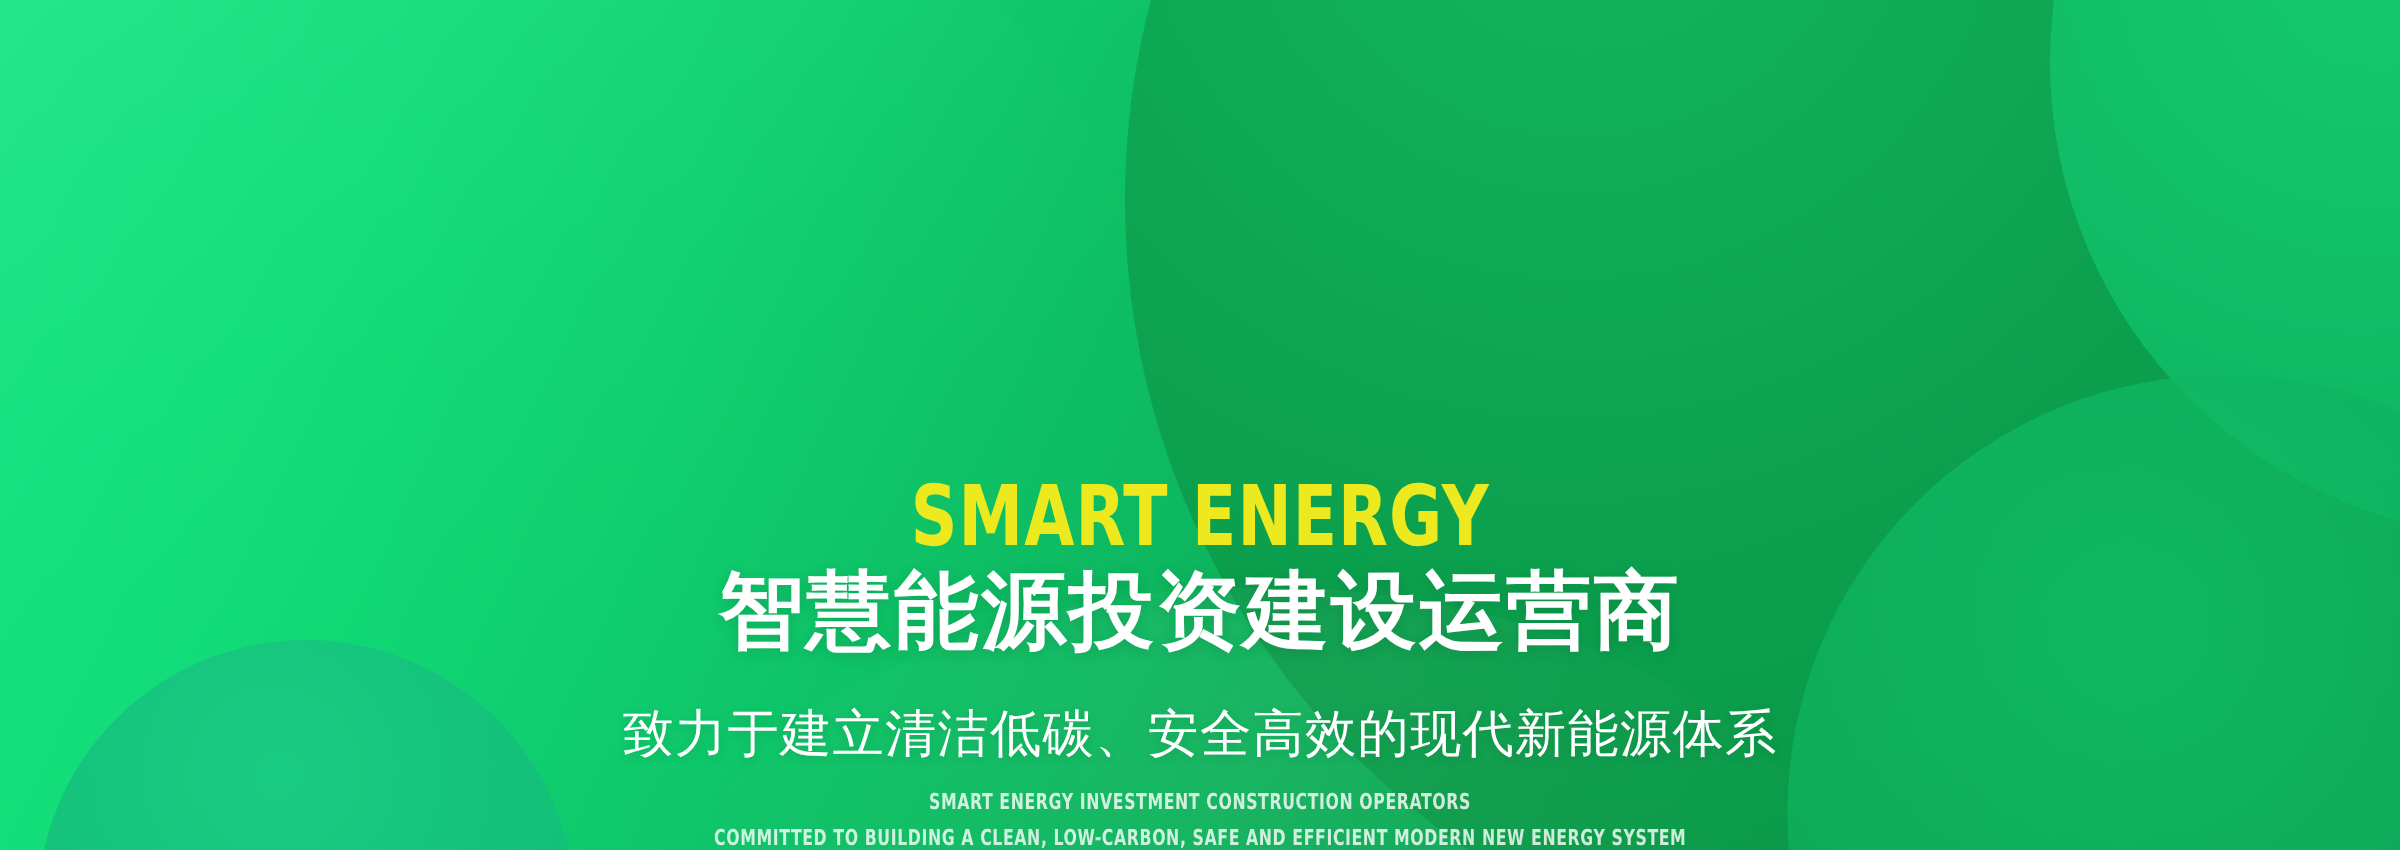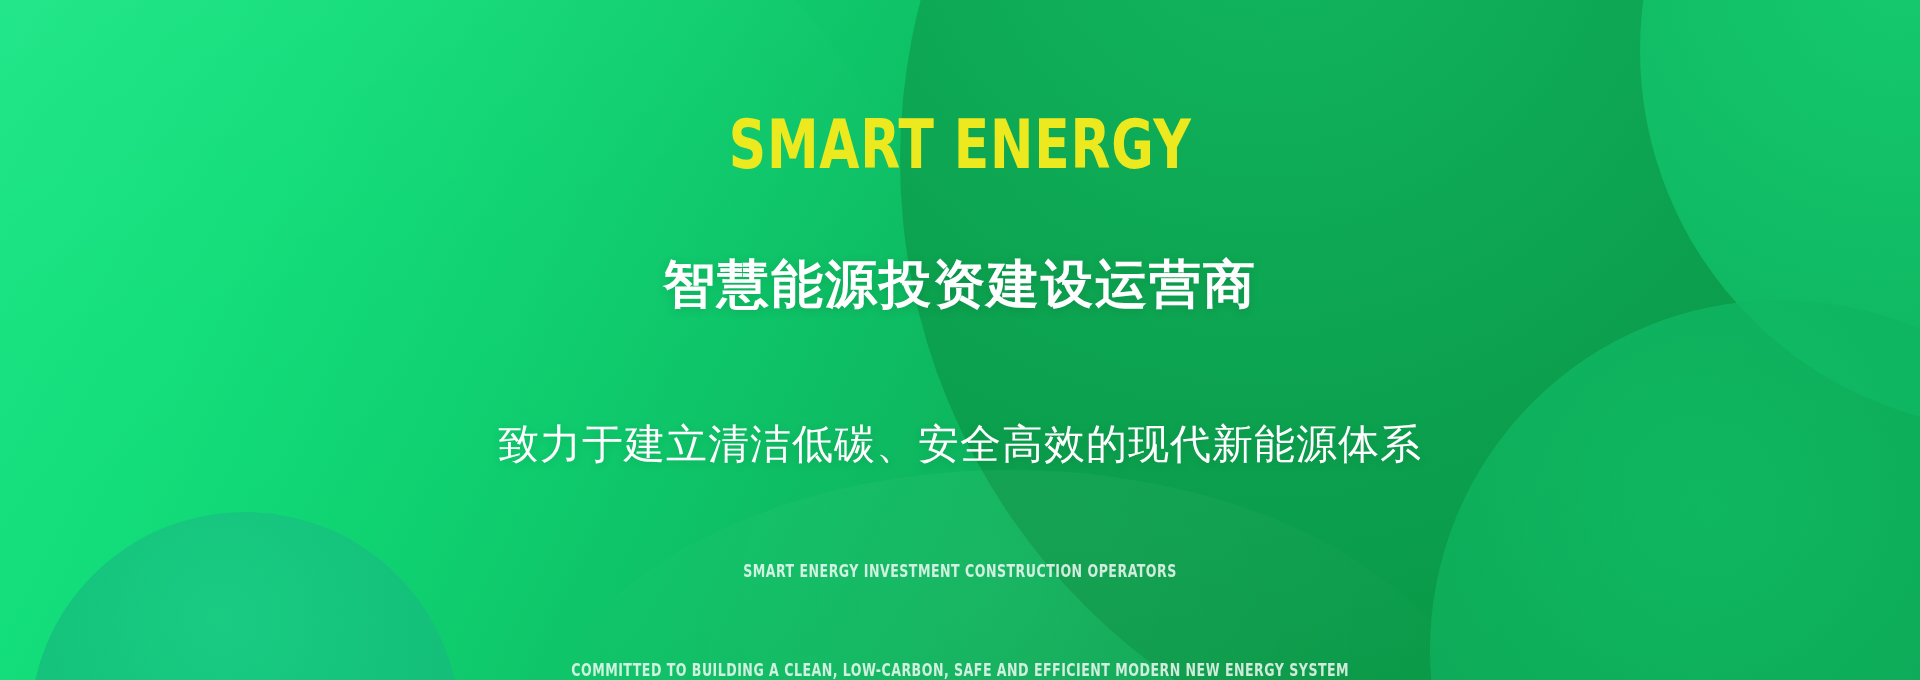--- a/index.html
+++ b/index.html
@@ -109,7 +109,7 @@
     display: flex;
     flex-direction: column;
     align-items: center;
-    justify-content: space-between;
+    justify-content: flex-end;
     text-align: center;
   }
 

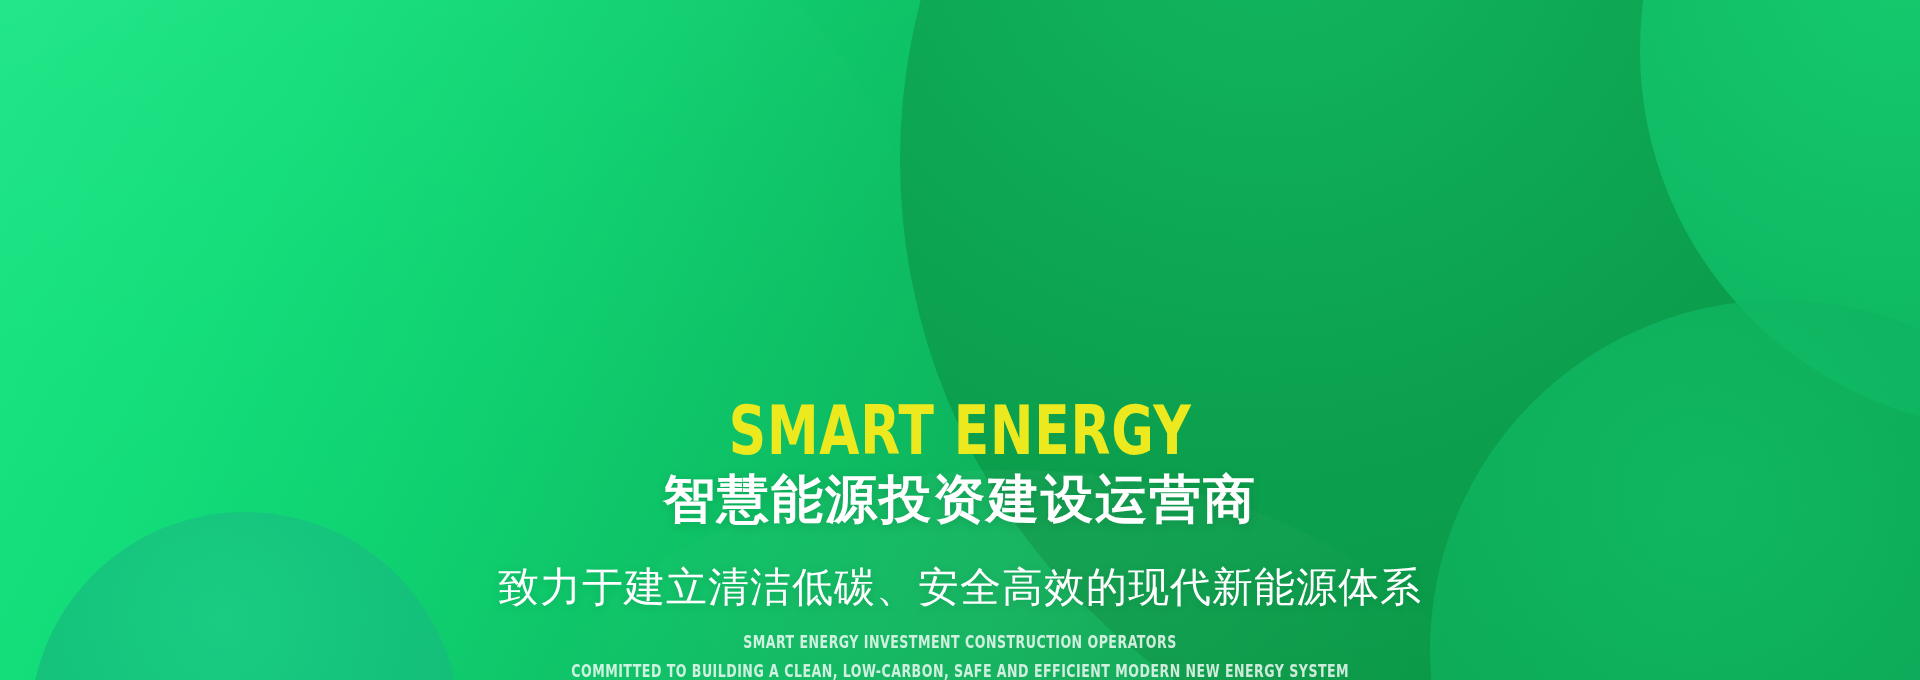--- a/index.html
+++ b/index.html
@@ -127,7 +127,7 @@
 
   .title-cn {
     margin-top: 6px;
-    font-size: 52px;
+    font-size: 68px;
     line-height: 1.08;
     font-weight: 700;
     color: #ffffff;

